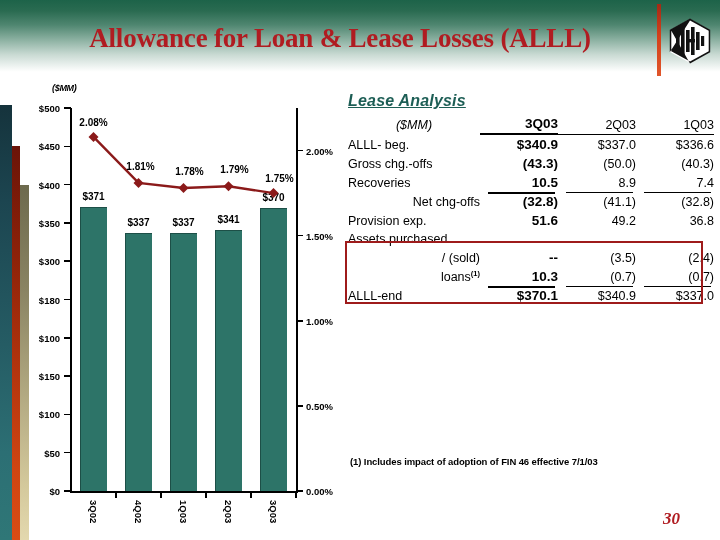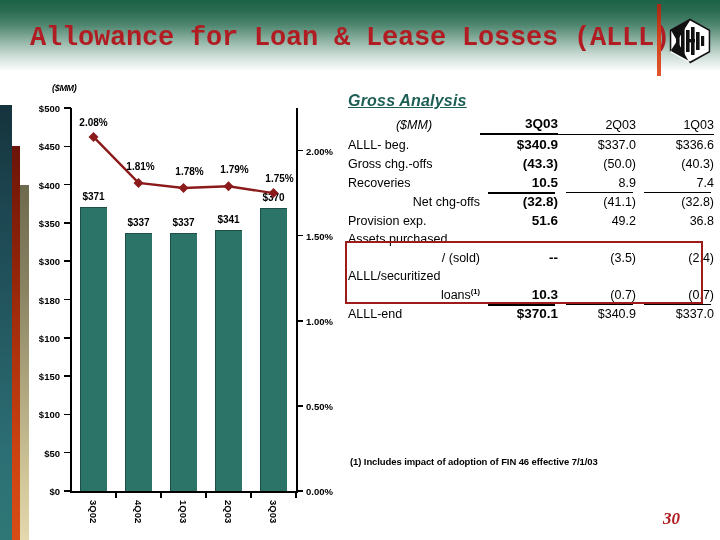--- a/index.html
+++ b/index.html
@@ -29,7 +29,7 @@
     position: absolute; left: 30px; top: 23px;
     width: 620px;
     text-align: center;
-    font-family: Liberation Mono, monospace;
+    font-family: Liberation Serif, serif;
     font-weight: bold;
     font-size: 27px;
     color: #b01c21;

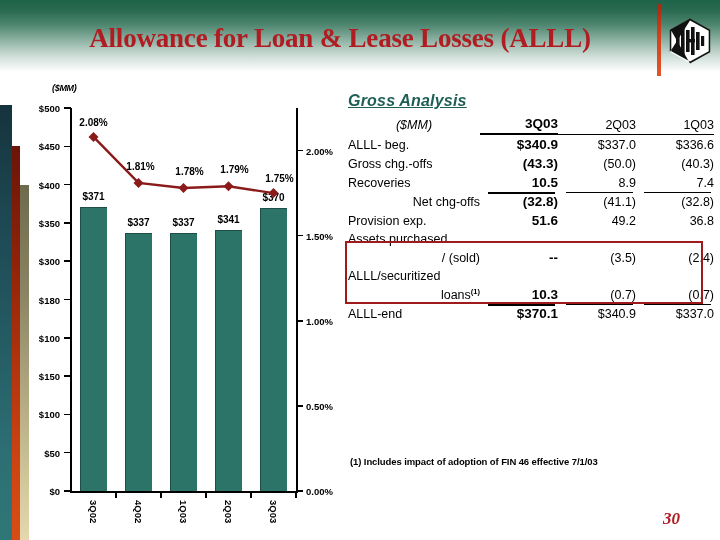--- a/index.html
+++ b/index.html
@@ -304,7 +304,7 @@
   </div>
 
   <div class="flow">
-    <div class="flow-title">Gross Analysis</div>
+    <div class="flow-title">Lease Analysis</div>
     <table class="flow-table">
       <tbody id="flow-tbody">
           <tr>

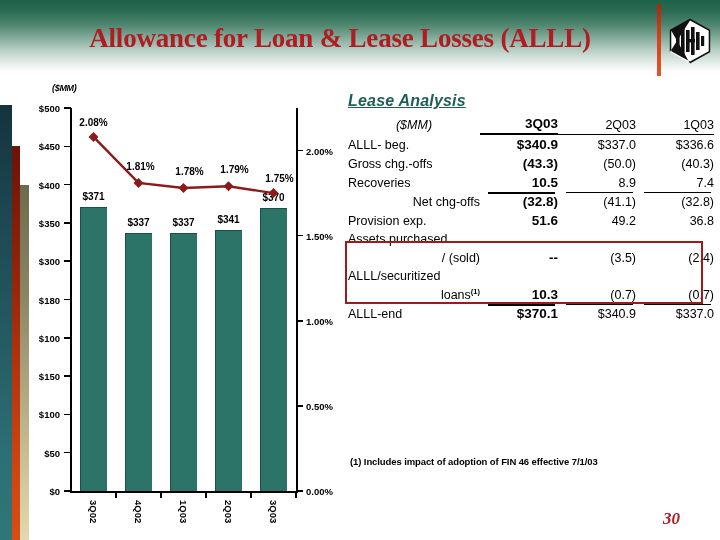--- a/index.html
+++ b/index.html
@@ -356,12 +356,6 @@
             <td class="num">(2.4)</td>
           </tr>
           <tr>
-            <td class="lbl">ALLL/securitized</td>
-            <td class="cur"></td>
-            <td class="num"></td>
-            <td class="num"></td>
-          </tr>
-          <tr>
             <td class="lbl-r">loans<span class="sup">(1)</span></td>
             <td class="cur">10.3</td>
             <td class="num">(0.7)</td>

